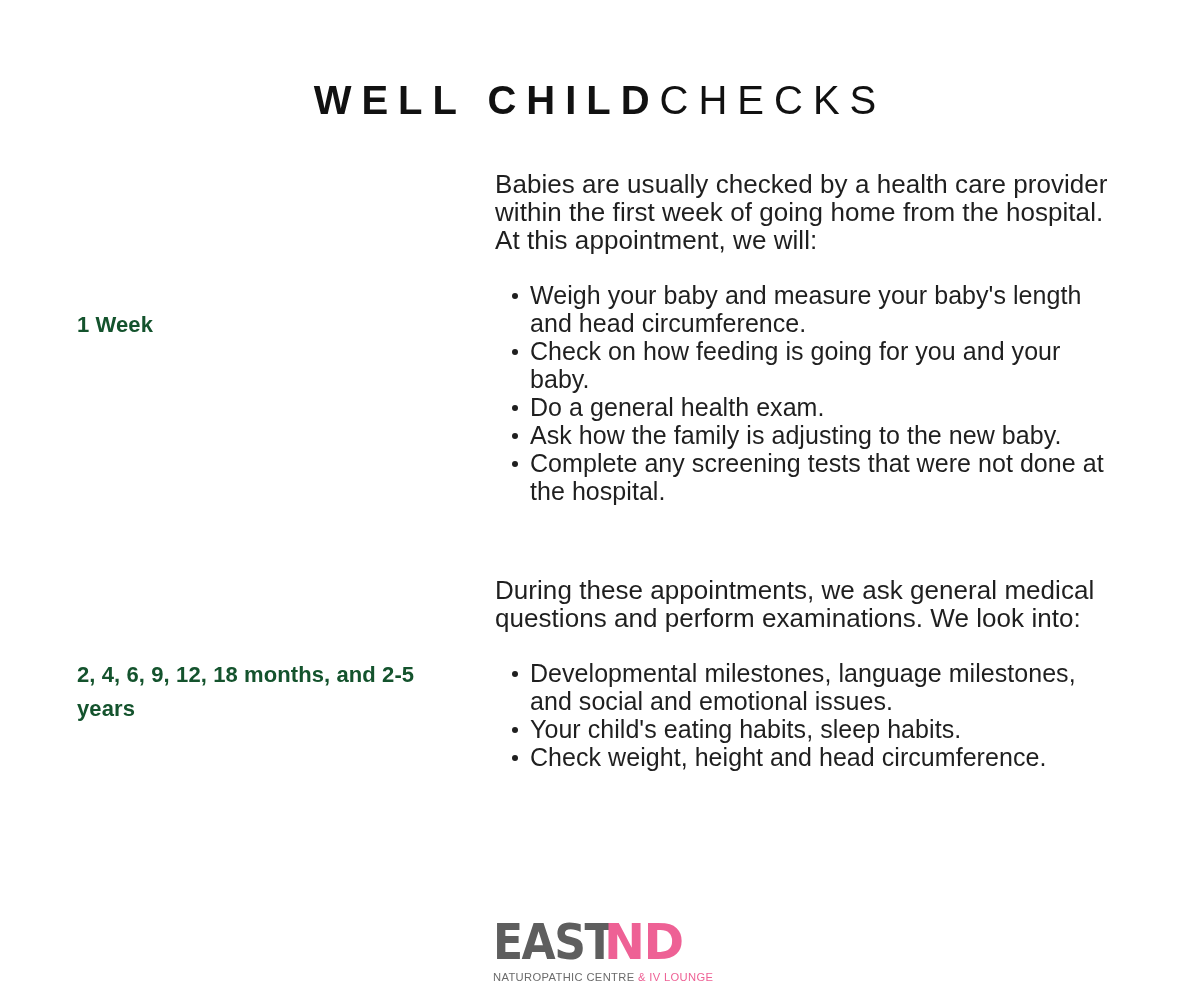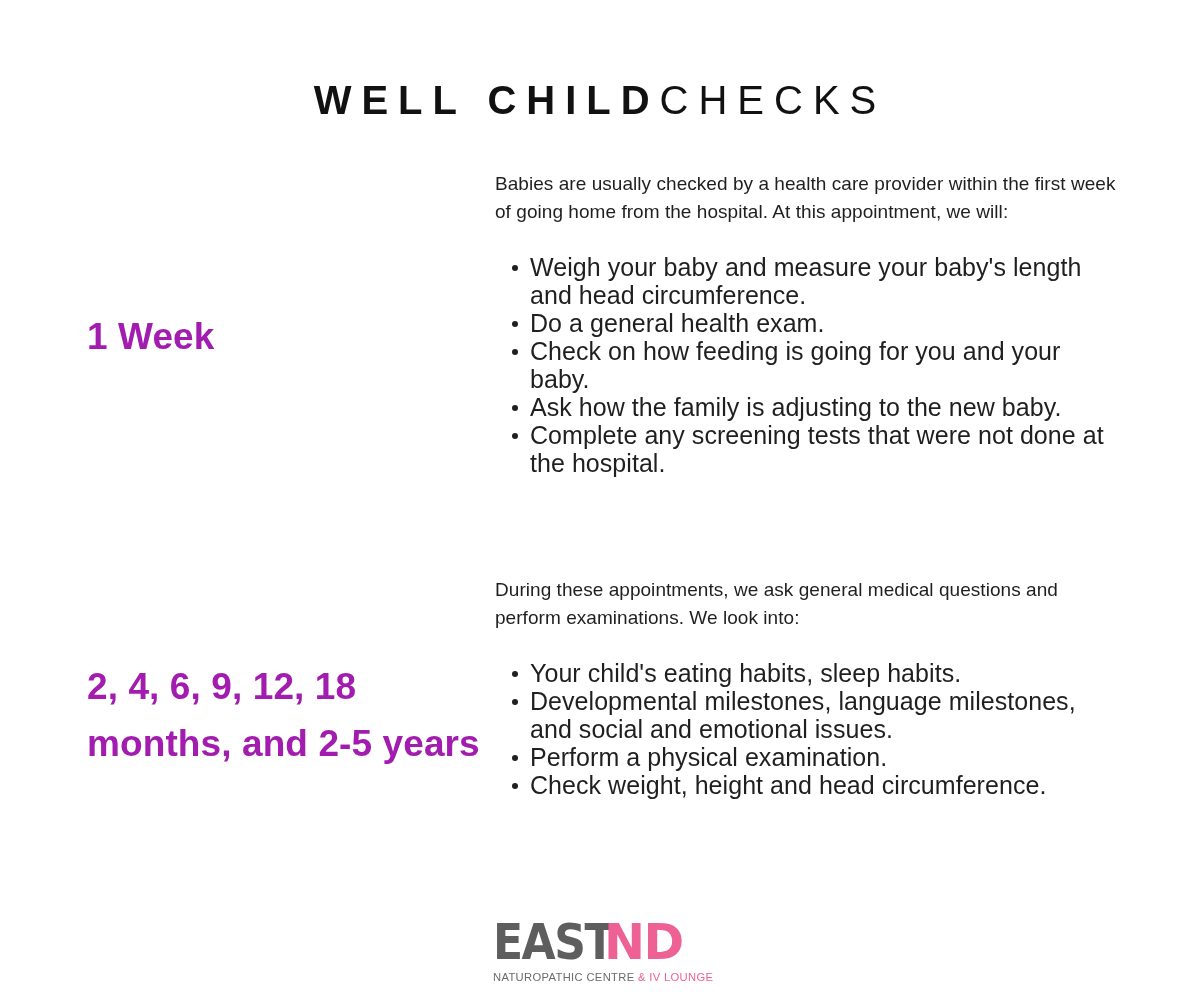--- a/index.html
+++ b/index.html
@@ -77,7 +77,7 @@
   }
 
   .para {
-    font-size: 19px;
+    font-size: 26px;
     line-height: 28px;
     font-weight: 300;
     color: #1f1f1f;

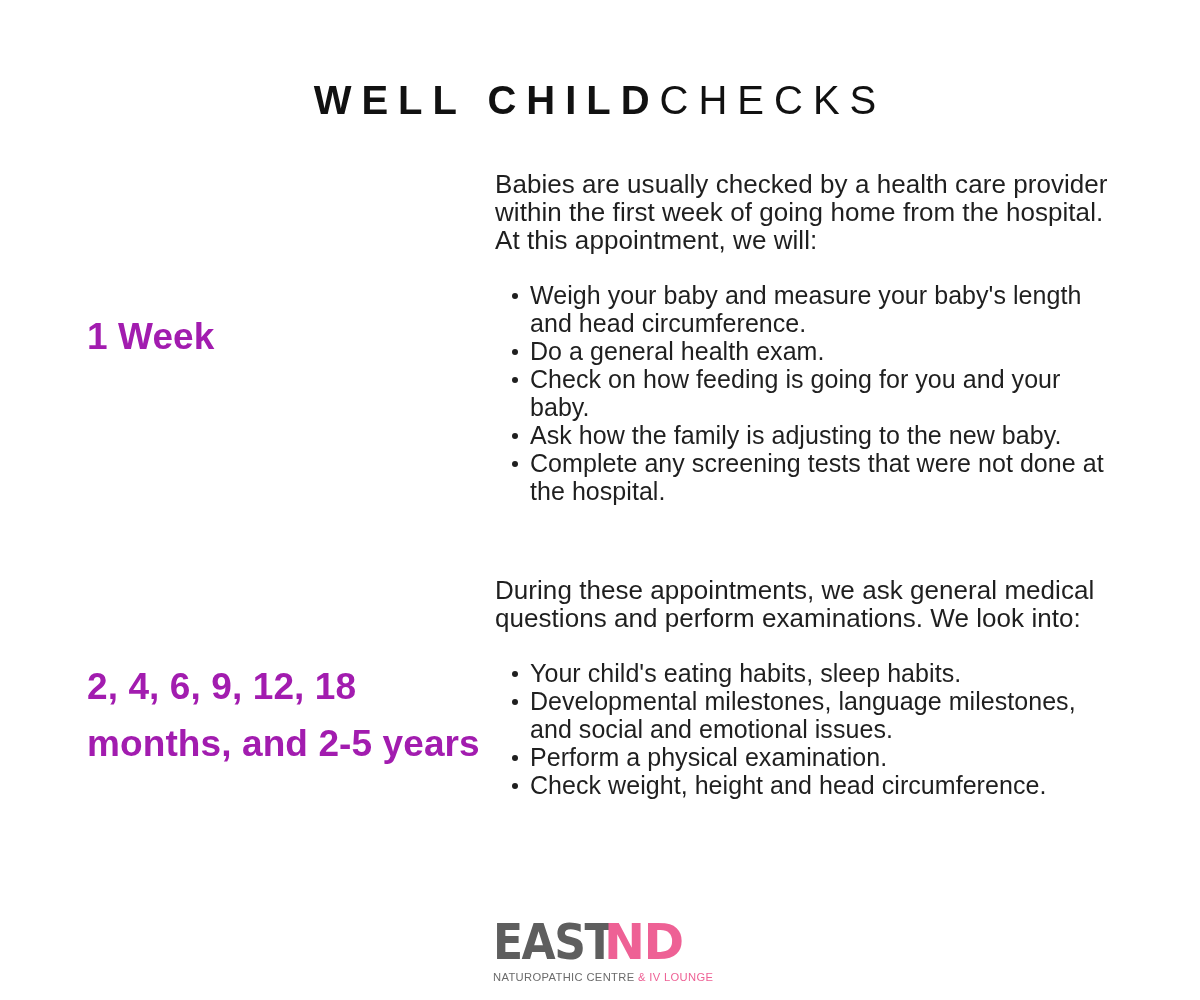--- a/index.html
+++ b/index.html
@@ -59,12 +59,12 @@
 
   .col-label {
     position: absolute;
-    left: 87px;
+    left: 77px;
     width: 400px;
-    font-size: 37px;
+    font-size: 22px;
     font-weight: 600;
     line-height: 1.55;
-    color: #a21caf;
+    color: #14532d;
     letter-spacing: 0.1px;
   }
   .row-1 .col-label { top: 138px; }

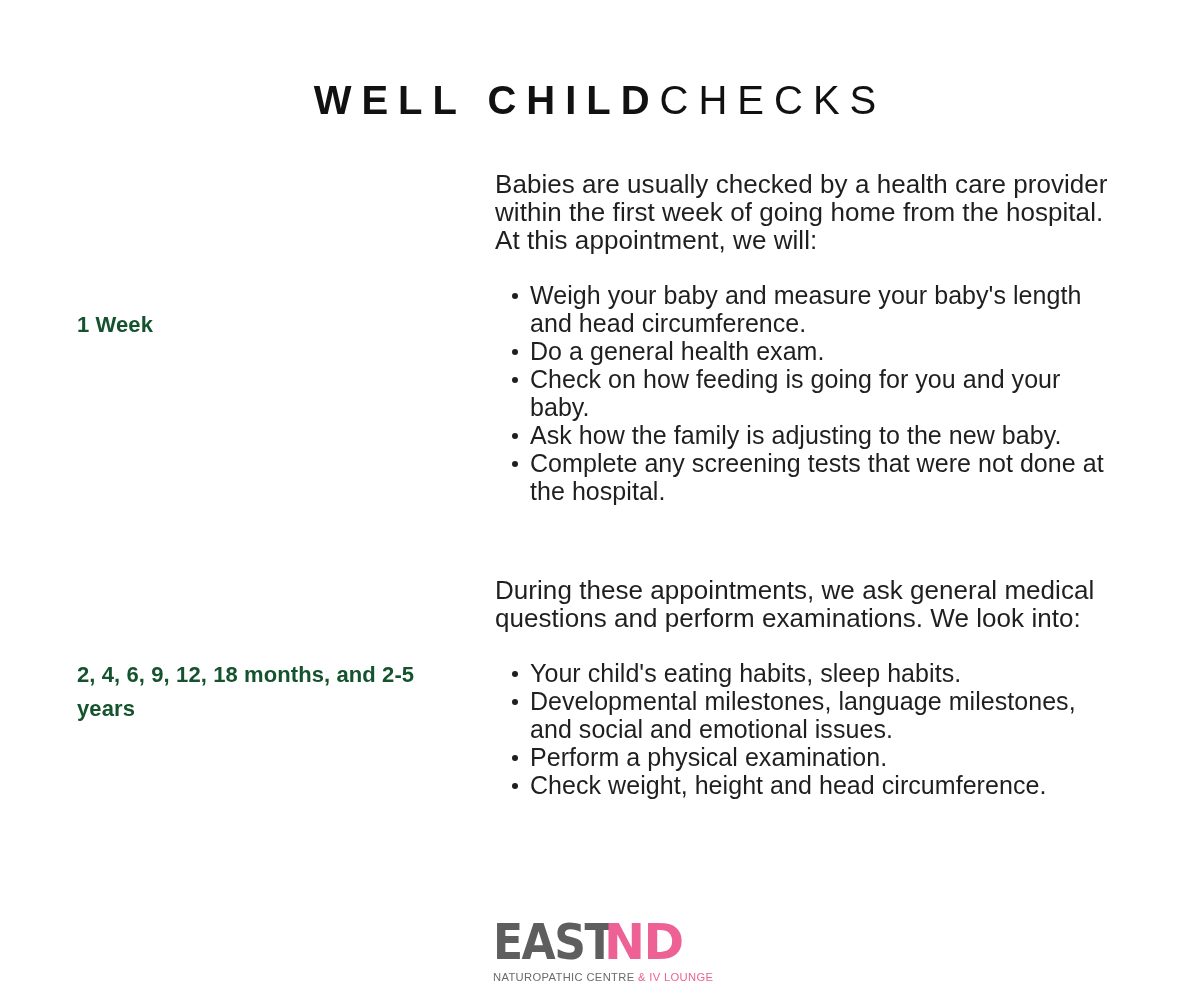--- a/index.html
+++ b/index.html
@@ -167,8 +167,8 @@
       <p class="para">Babies are usually checked by a health care provider within the first week of going home from the hospital. At this appointment, we will:</p>
       <ul class="bullets">
         <li>Weigh your baby and measure your baby's length and head circumference.</li>
+        <li>Check on how feeding is going for you and your baby.</li>
         <li>Do a general health exam.</li>
-        <li>Check on how feeding is going for you and your baby.</li>
         <li>Ask how the family is adjusting to the new baby.</li>
         <li>Complete any screening tests that were not done at the hospital.</li>
       </ul>

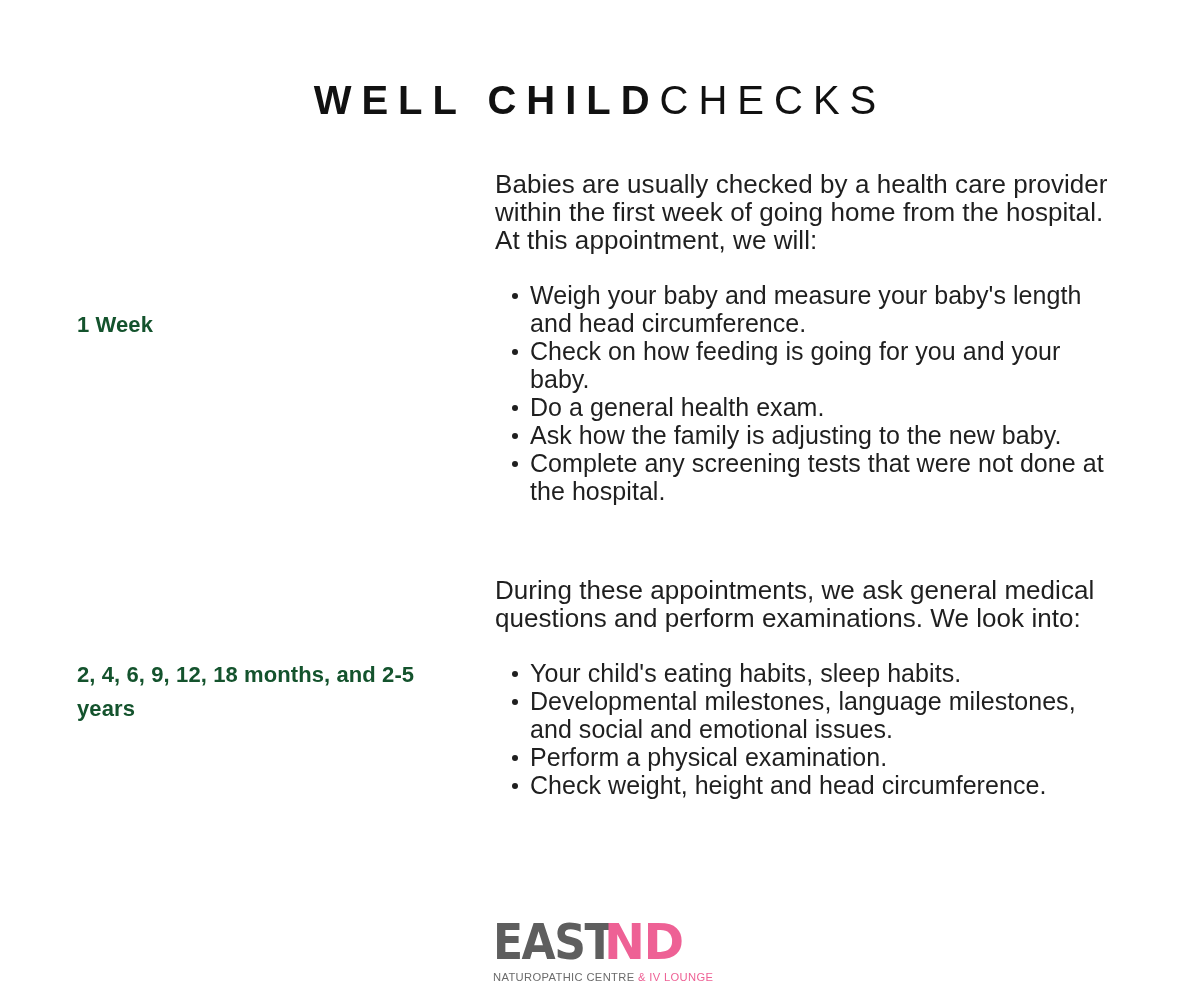--- a/index.html
+++ b/index.html
@@ -180,8 +180,8 @@
     <div class="col-body">
       <p class="para">During these appointments, we ask general medical questions and perform examinations. We look into:</p>
       <ul class="bullets">
+        <li>Developmental milestones, language milestones, and social and emotional issues.</li>
         <li>Your child's eating habits, sleep habits.</li>
-        <li>Developmental milestones, language milestones, and social and emotional issues.</li>
         <li>Perform a physical examination.</li>
         <li>Check weight, height and head circumference.</li>
       </ul>

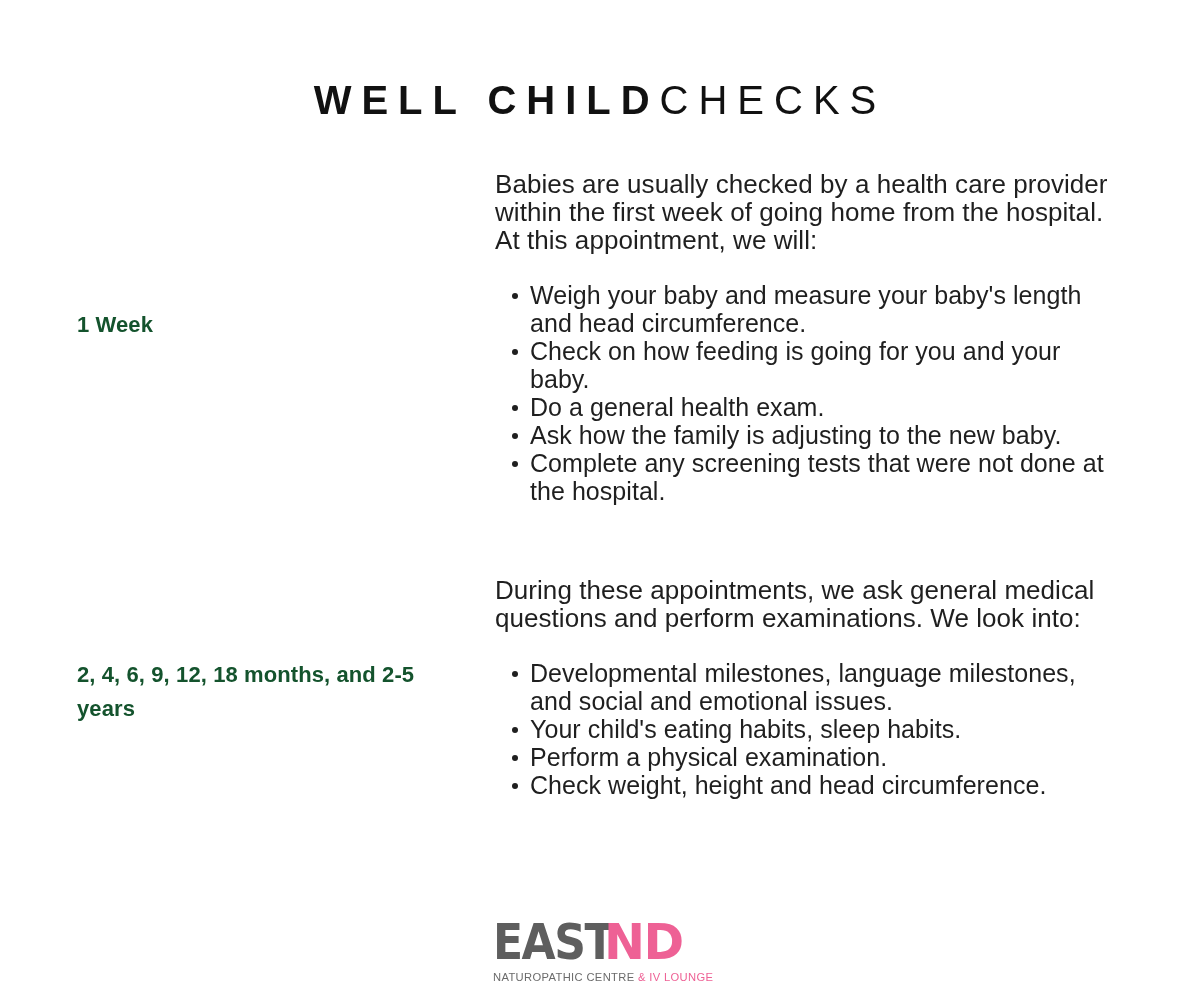--- a/index.html
+++ b/index.html
@@ -182,7 +182,6 @@
       <ul class="bullets">
         <li>Developmental milestones, language milestones, and social and emotional issues.</li>
         <li>Your child's eating habits, sleep habits.</li>
-        <li>Perform a physical examination.</li>
         <li>Check weight, height and head circumference.</li>
       </ul>
     </div>

